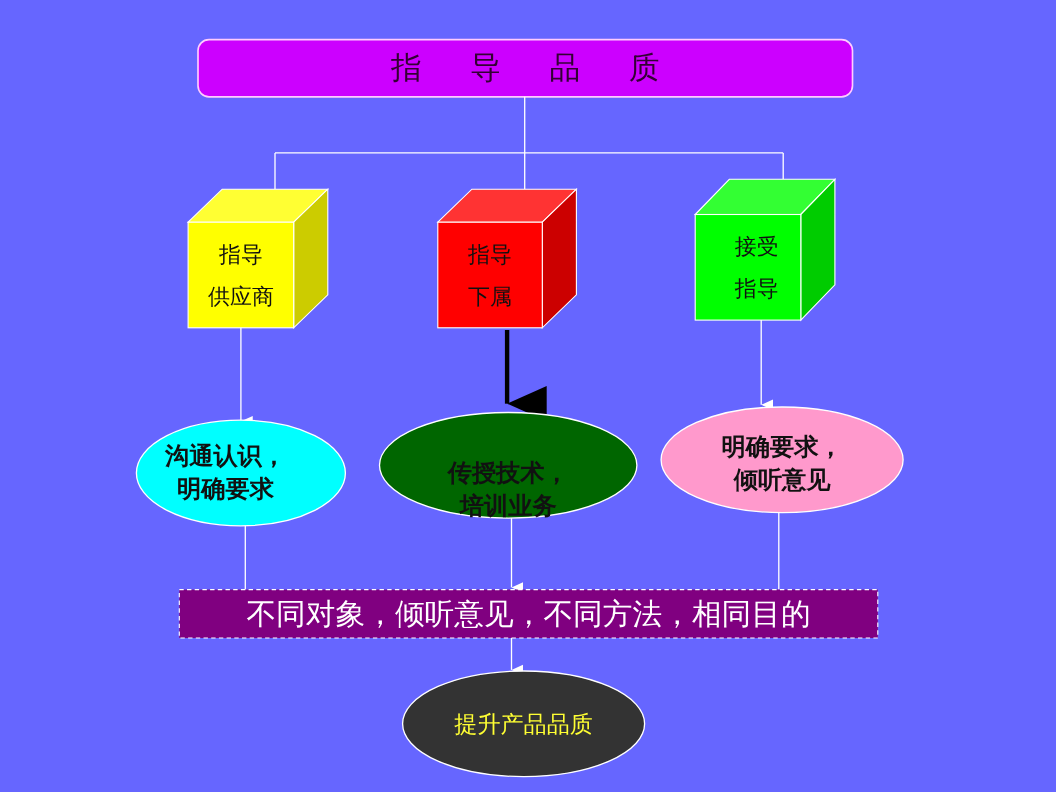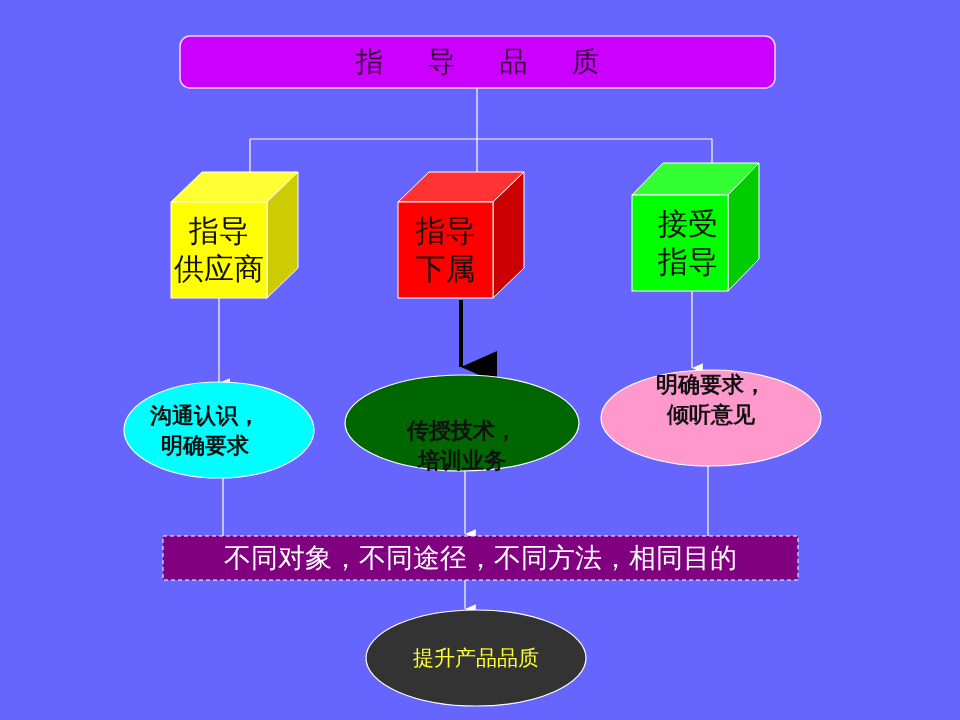--- a/index.html
+++ b/index.html
@@ -9,7 +9,7 @@
   .lbl{position:absolute;display:flex;align-items:center;justify-content:center;text-align:center;white-space:pre-line;}
   .title{left:180px;top:36px;width:595px;height:52px;font-family:Liberation Sans, sans-serif;
          font-size:28px;color:#330033;letter-spacing:44px;text-indent:44px;text-align:right;}
-  .cube-text{font-family:"DejaVu Sans","Liberation Sans",sans-serif;font-size:30px;line-height:38px;color:#111;}
+  .cube-text{font-family:"DejaVu Sans","Liberation Sans",sans-serif;font-size:20px;line-height:38px;color:#111;}
   .ell-text{font-size:22px;line-height:30px;color:#111;font-weight:bold;}
   .banner{left:163px;top:536px;width:635px;height:44px;font-family:"DejaVu Sans","Liberation Sans",sans-serif;
           font-size:27px;color:#fff;}

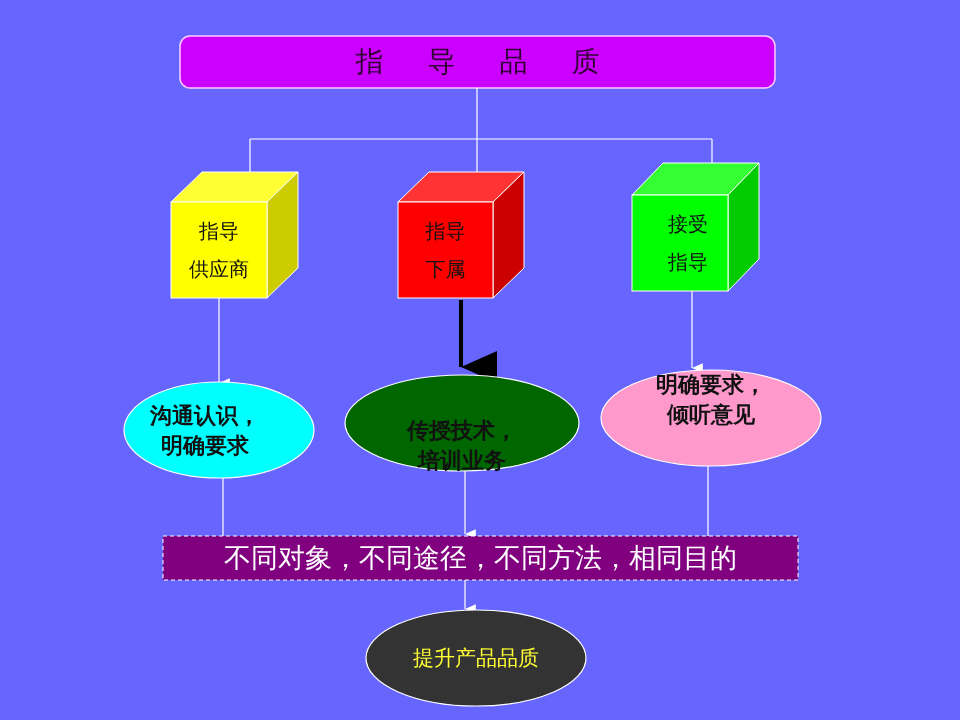--- a/index.html
+++ b/index.html
@@ -89,7 +89,7 @@
 明确要求</div>
 <div class="lbl ell-text" style="left:345px;top:397px;width:234px;height:96px;">传授技术，
 培训业务</div>
-<div class="lbl ell-text" style="left:601px;top:351px;width:220px;height:96px;">明确要求，
+<div class="lbl ell-text" style="left:601px;top:374px;width:220px;height:96px;">明确要求，
 倾听意见</div>
 
 <div class="lbl banner">不同对象，不同途径，不同方法，相同目的</div>

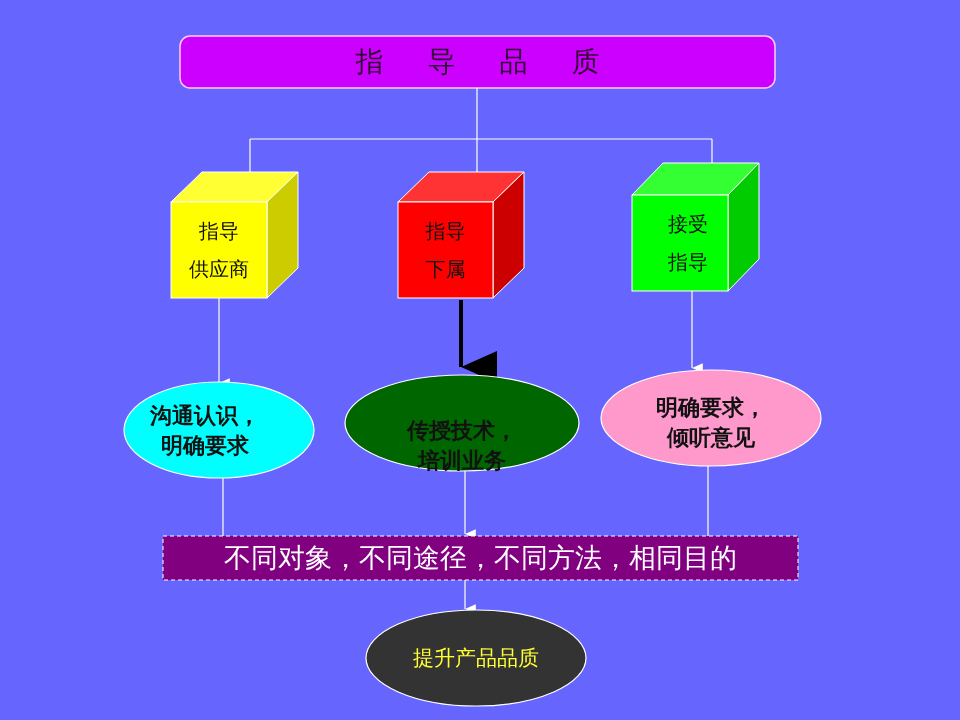--- a/index.html
+++ b/index.html
@@ -92,7 +92,7 @@
 <div class="lbl ell-text" style="left:601px;top:374px;width:220px;height:96px;">明确要求，
 倾听意见</div>
 
-<div class="lbl banner">不同对象，不同途径，不同方法，相同目的</div>
+<div class="lbl banner">不同对象，倾听意见，不同方法，相同目的</div>
 
 <div class="lbl goal" style="left:366px;top:610px;width:220px;height:96px;">提升产品品质</div>
 

